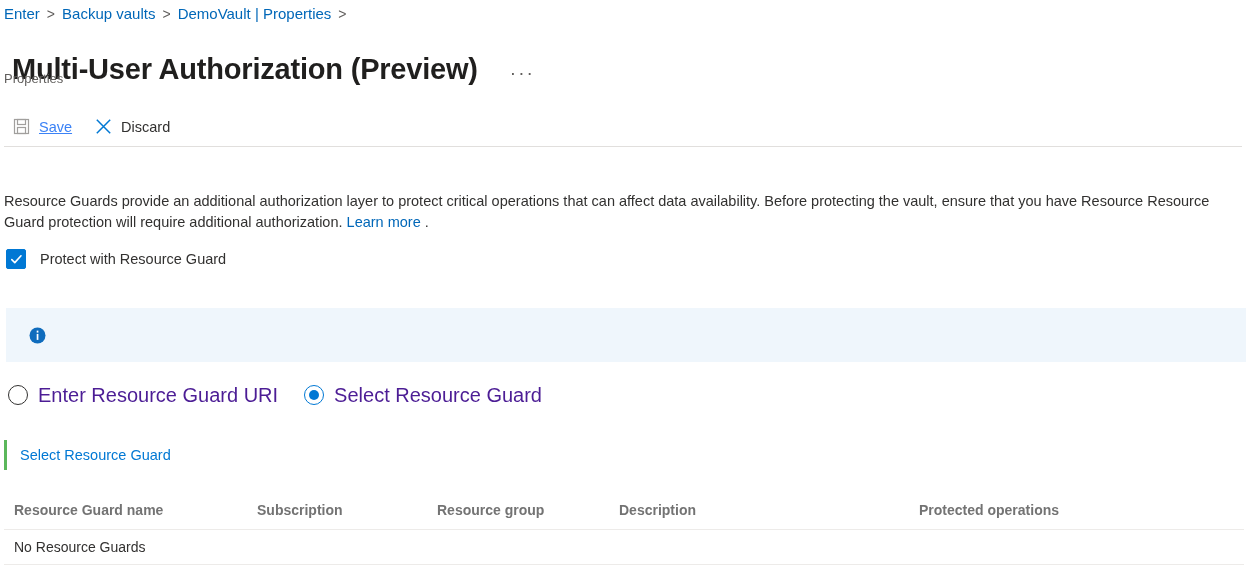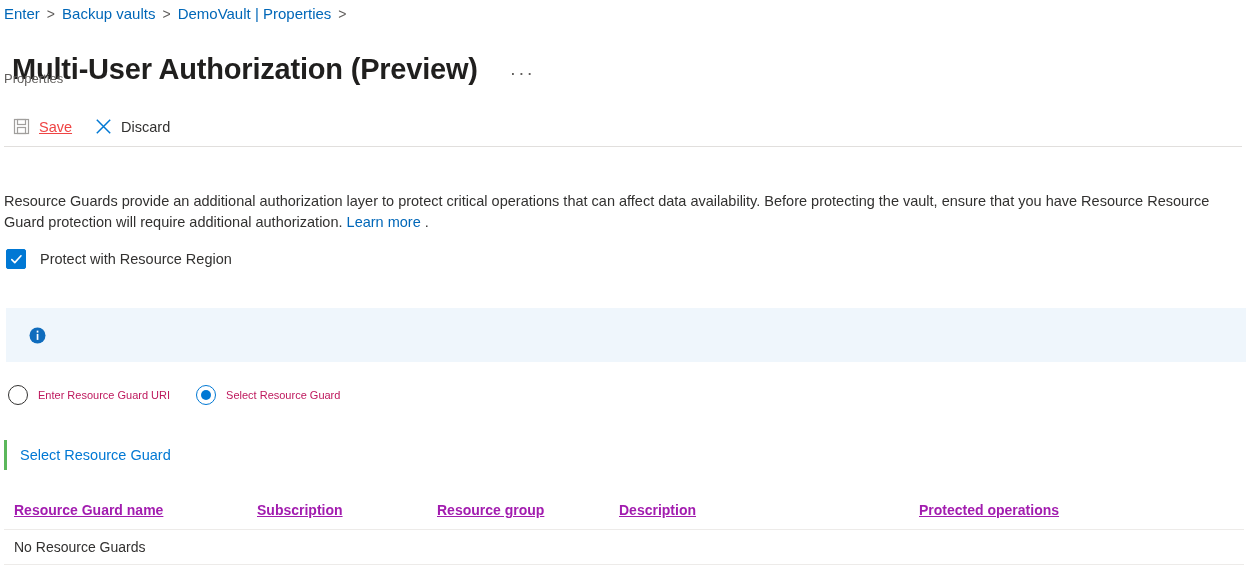--- a/index.html
+++ b/index.html
@@ -113,7 +113,7 @@
     flex: none;
   }
   .cmd-label { font-size: 14.5px; line-height: 20px; }
-  .cmd.disabled .cmd-label { color: #ef4444; text-decoration: underline; }
+  .cmd.disabled .cmd-label { color: #3b82f6; text-decoration: underline; }
   .cmd.enabled .cmd-label { color: #323130; }
 
   .cmd-divider {

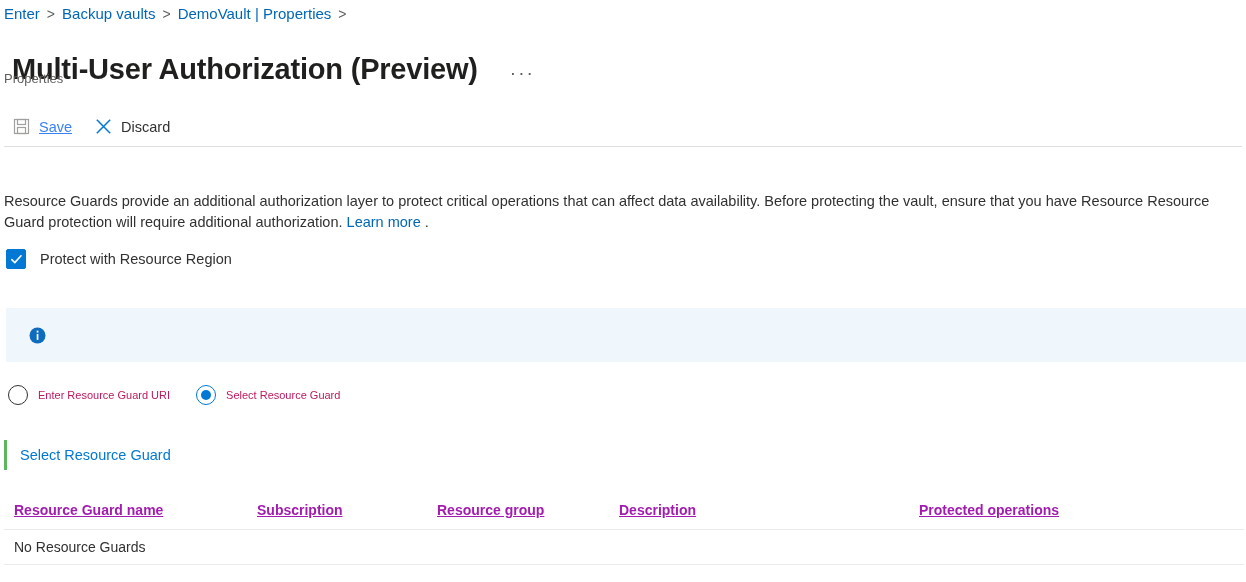--- a/index.html
+++ b/index.html
@@ -363,7 +363,7 @@
         <path d="M1.8 6.6 L4.8 9.6 L11 2.8" stroke="#ffffff" stroke-width="1.6" fill="none" stroke-linecap="round" stroke-linejoin="round"></path>
       </svg>
     </span>
-    <span class="cbx-label">Protect with Resource Region</span>
+    <span class="cbx-label">Protect with Resource Guard</span>
   </div>
 
   <div class="info-banner">

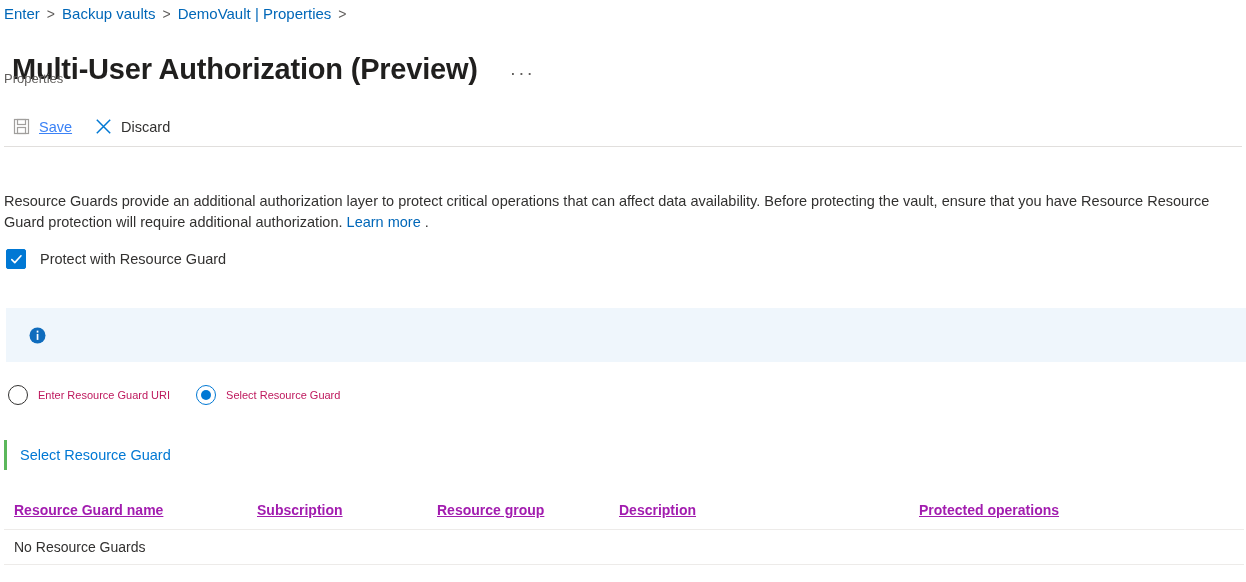--- a/index.html
+++ b/index.html
@@ -240,9 +240,9 @@
   }
   .rd-label {
     margin-left: 10px;
-    font-size: 11px;
+    font-size: 20px;
     line-height: 20px;
-    color: #be185d;
+    color: #4c1d95;
     white-space: nowrap;
   }
 

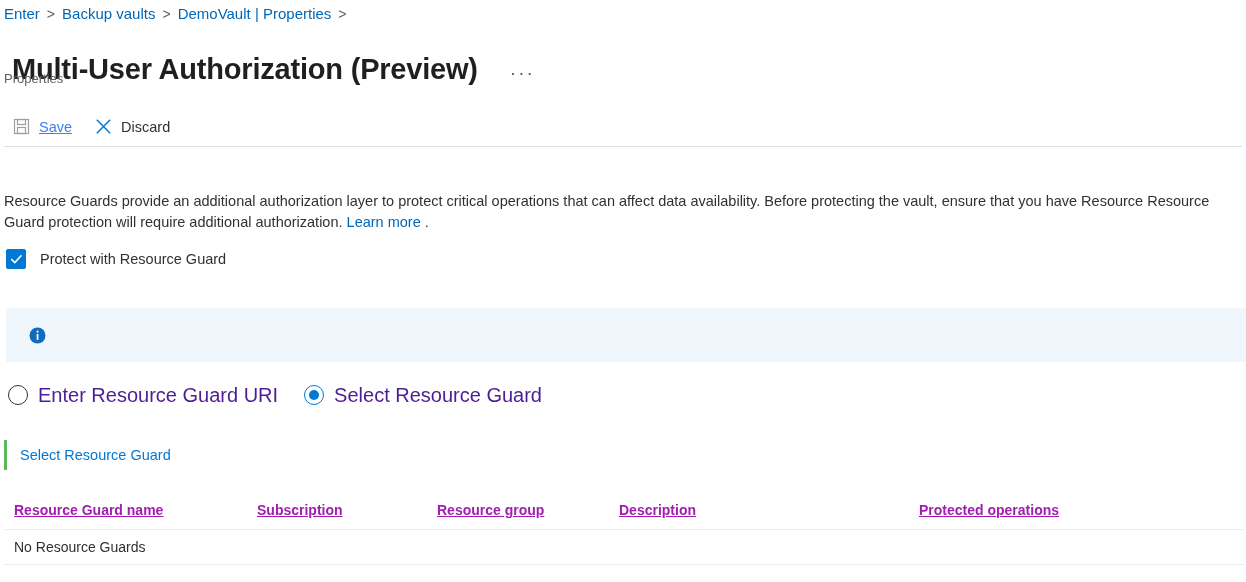--- a/index.html
+++ b/index.html
@@ -287,11 +287,10 @@
   .grid-head .col {
     font-size: 14px;
     font-weight: 600;
-    color: #a21caf;
+    color: #737373;
     line-height: 19px;
     white-space: nowrap;
     overflow: hidden;
-    text-decoration: underline;
   }
   .grid-row {
     display: flex;

